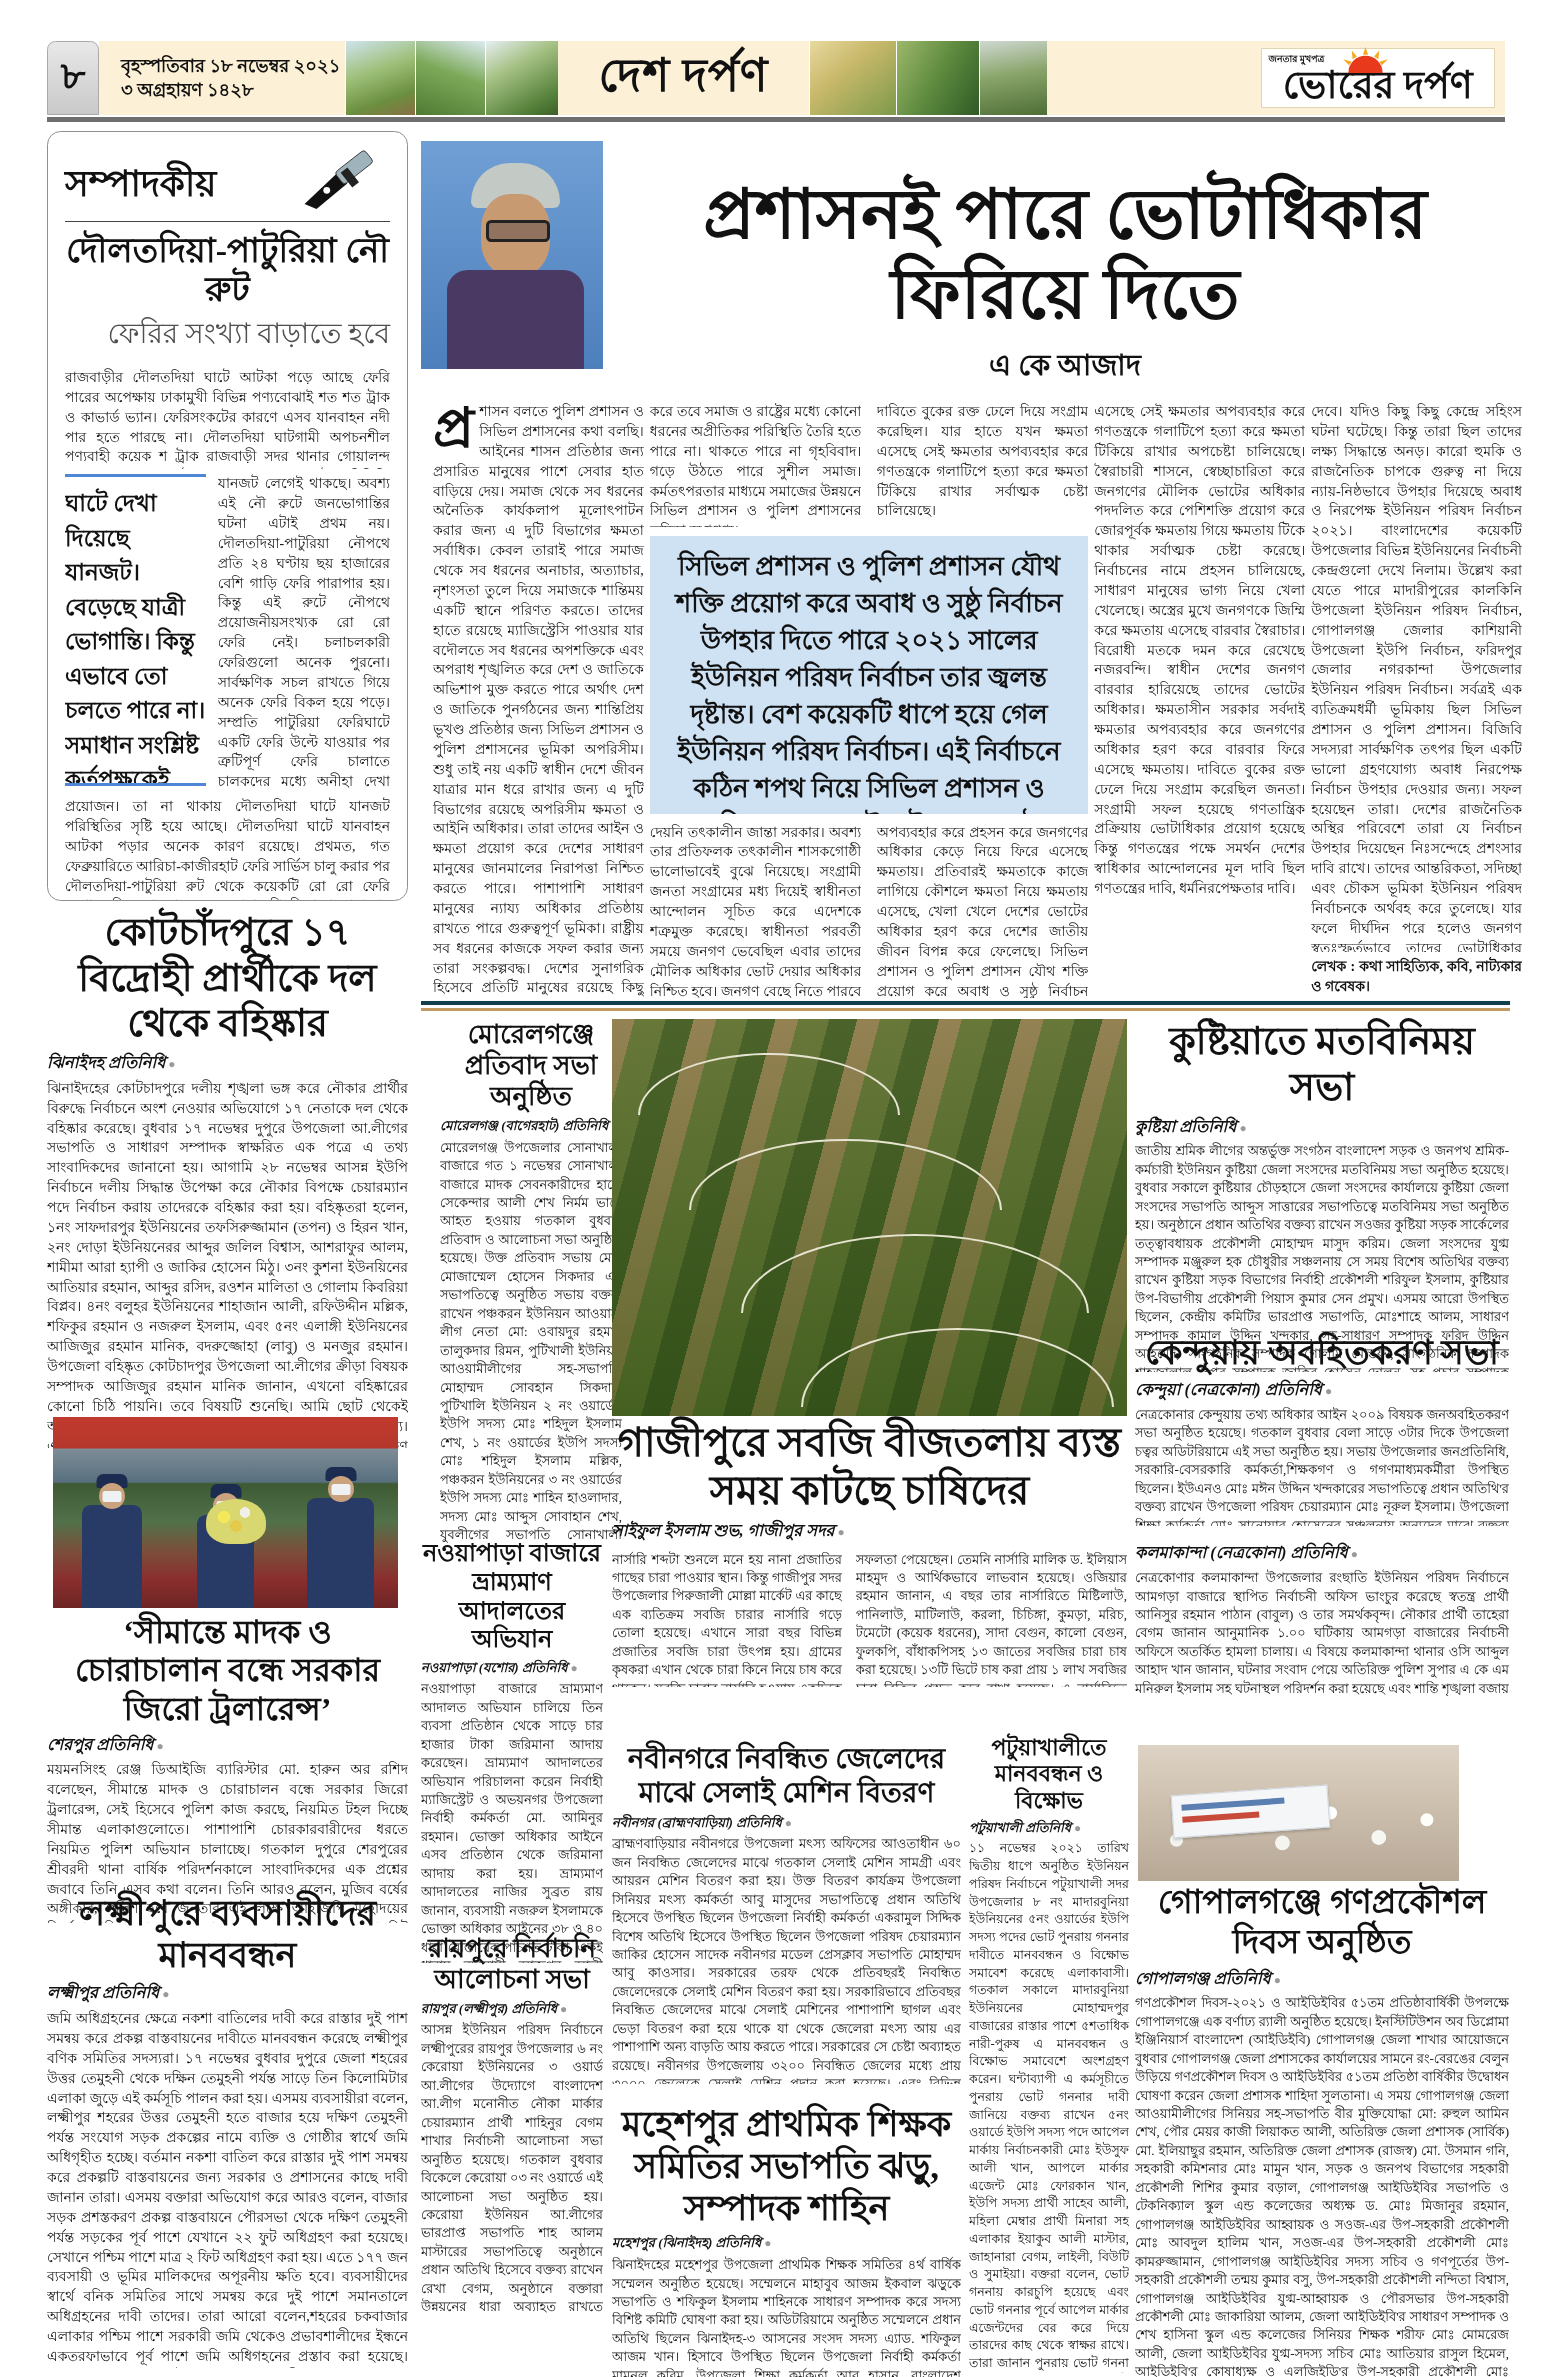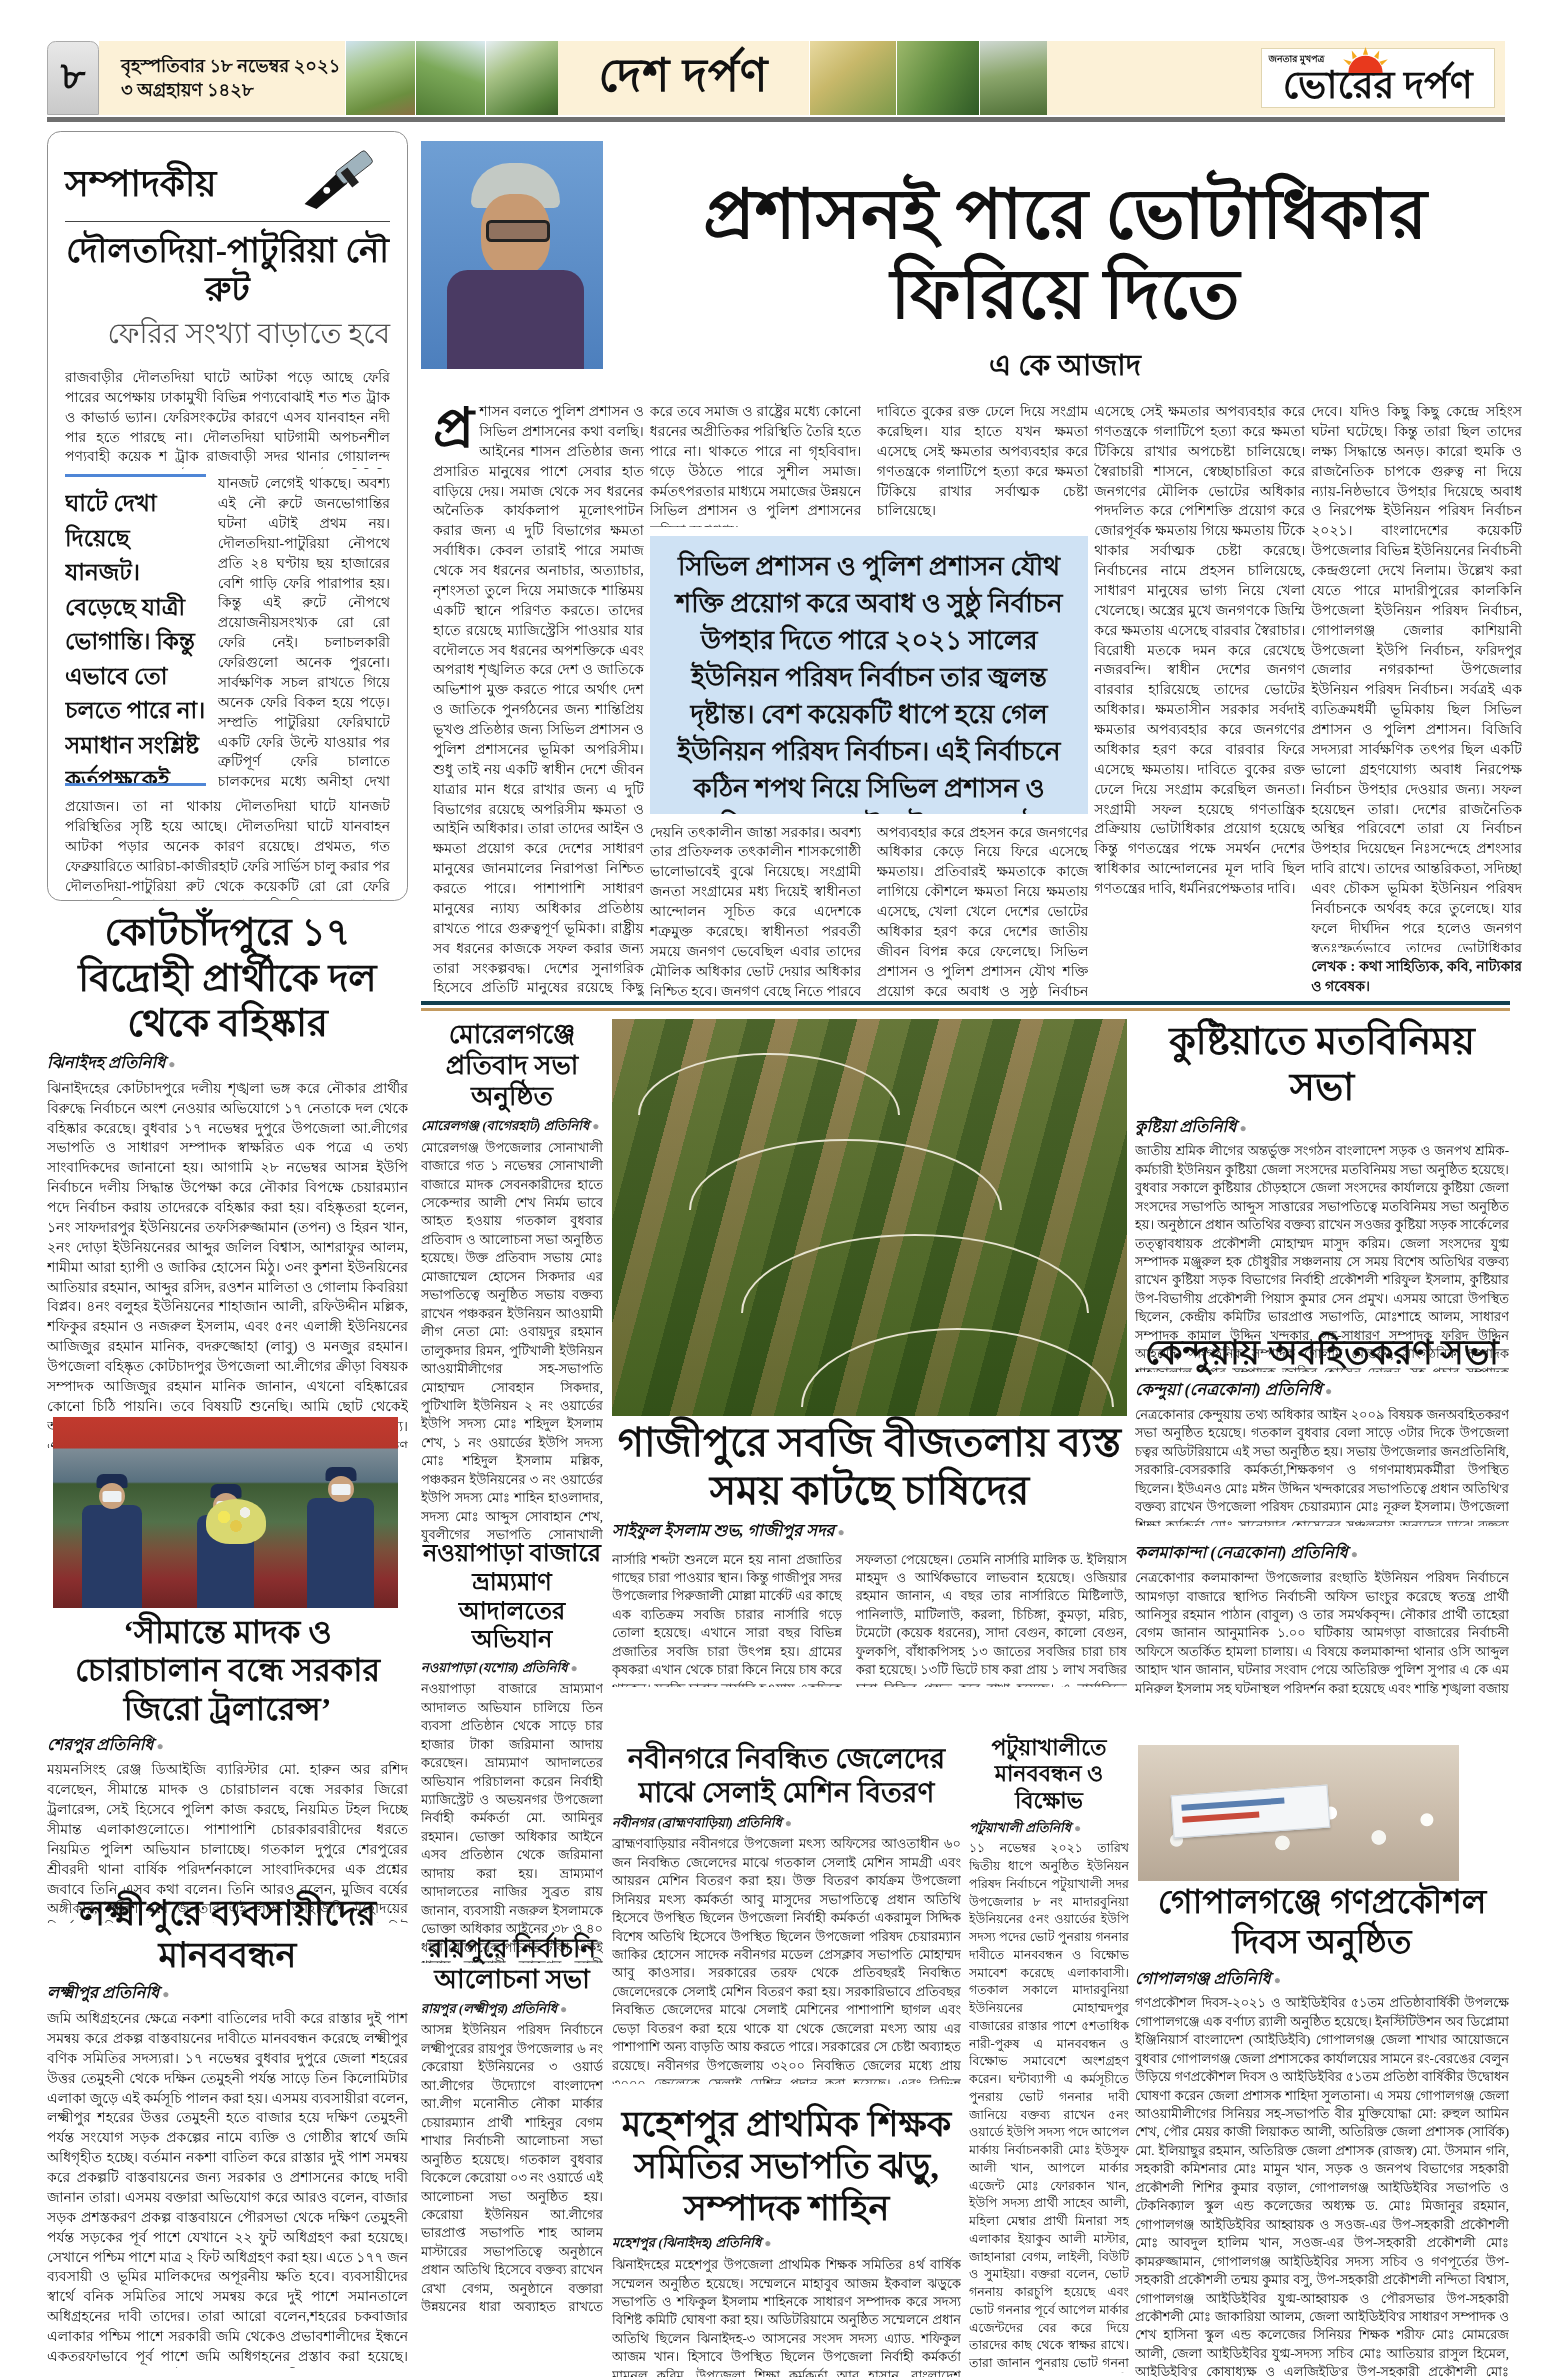--- a/index.html
+++ b/index.html
@@ -88,7 +88,7 @@
   .divider{position:absolute;left:421px;top:1001px;width:1089px;height:2.6px;background:#fff;
            border-top:4.3px solid #123f4e;border-bottom:3.4px solid #c39a5f;}
   
-  .morrelganj{left:421px;top:1019px;width:182px;height:517px;}
+  .morrelganj{left:440px;top:1019px;width:182px;height:517px;}
   .morrelganj .headline{font-size:26px;}
   .nowapara{left:421px;top:1539px;width:182px;height:390px;}
   .nowapara .headline{font-size:24px;}

